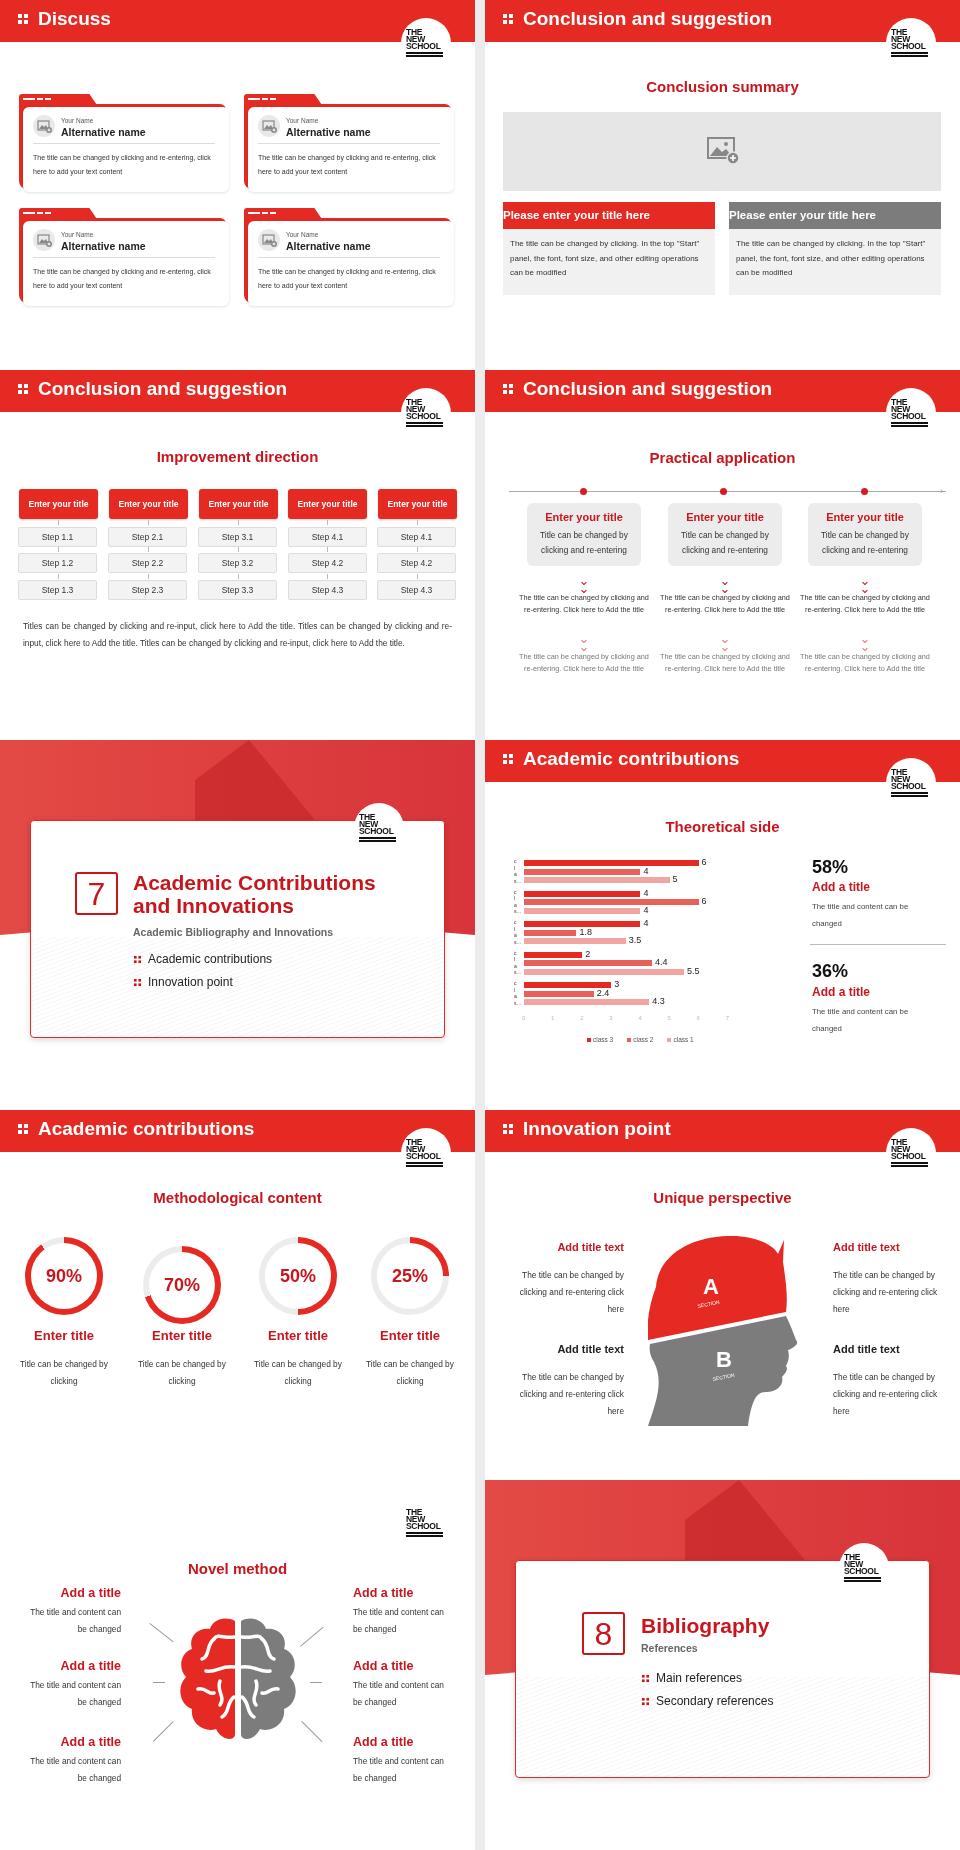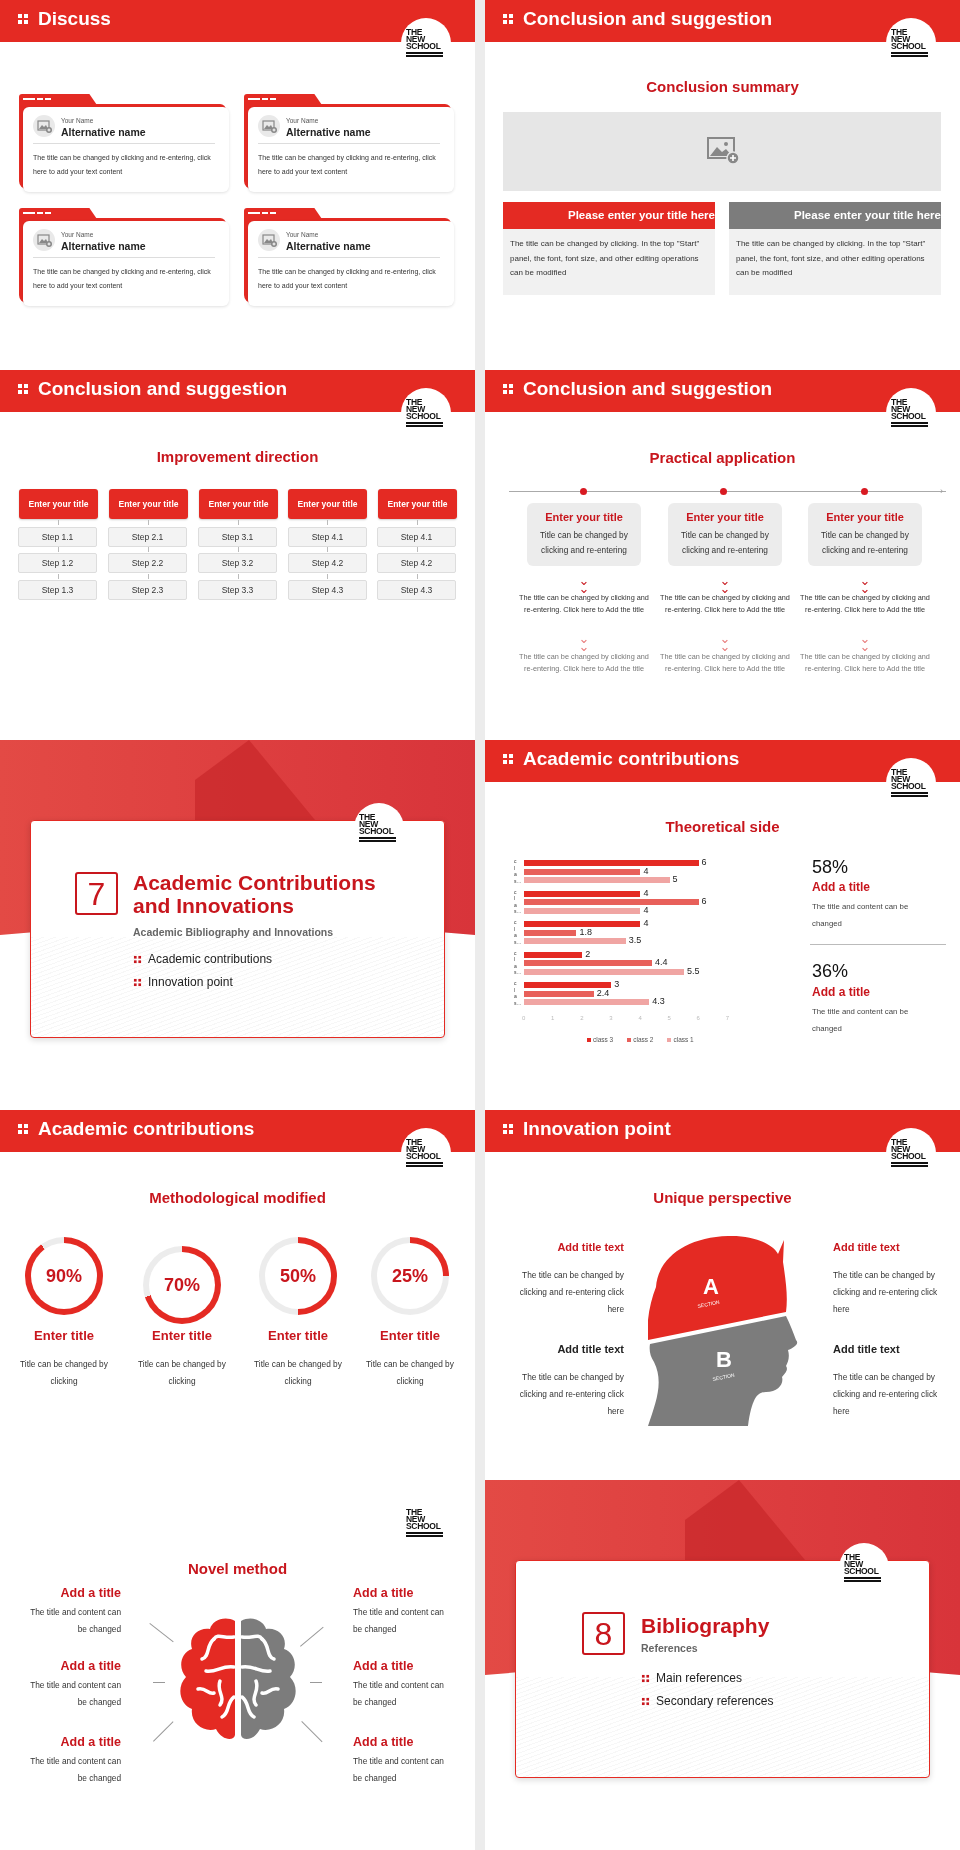--- a/index.html
+++ b/index.html
@@ -28,7 +28,7 @@
 .card .tx{position:absolute;left:10px;top:44px;right:6px;font-size:7px;line-height:14px;color:#333}
 
 .imgph{position:absolute;left:18px;top:112px;width:438px;height:79px;background:#e6e6e6}
-.bx-h{position:absolute;top:202px;width:212px;height:27px;color:#fff;font-weight:bold;font-size:11.5px;text-align:right;line-height:27px}
+.bx-h{position:absolute;top:202px;width:212px;height:27px;color:#fff;font-weight:bold;font-size:11.5px;text-align:left;line-height:27px}
 .bx-b{position:absolute;top:229px;width:212px;height:66px;background:#f1f1f1;font-size:8px;line-height:14.5px;padding:8px 7px;color:#333}
 
 .etitle{position:absolute;width:79px;height:30px;background:#e42a23;border-radius:3px;color:#fff;font-size:8.5px;text-align:center;line-height:30px;font-weight:bold;box-shadow:0 1px 2px rgba(0,0,0,.2)}

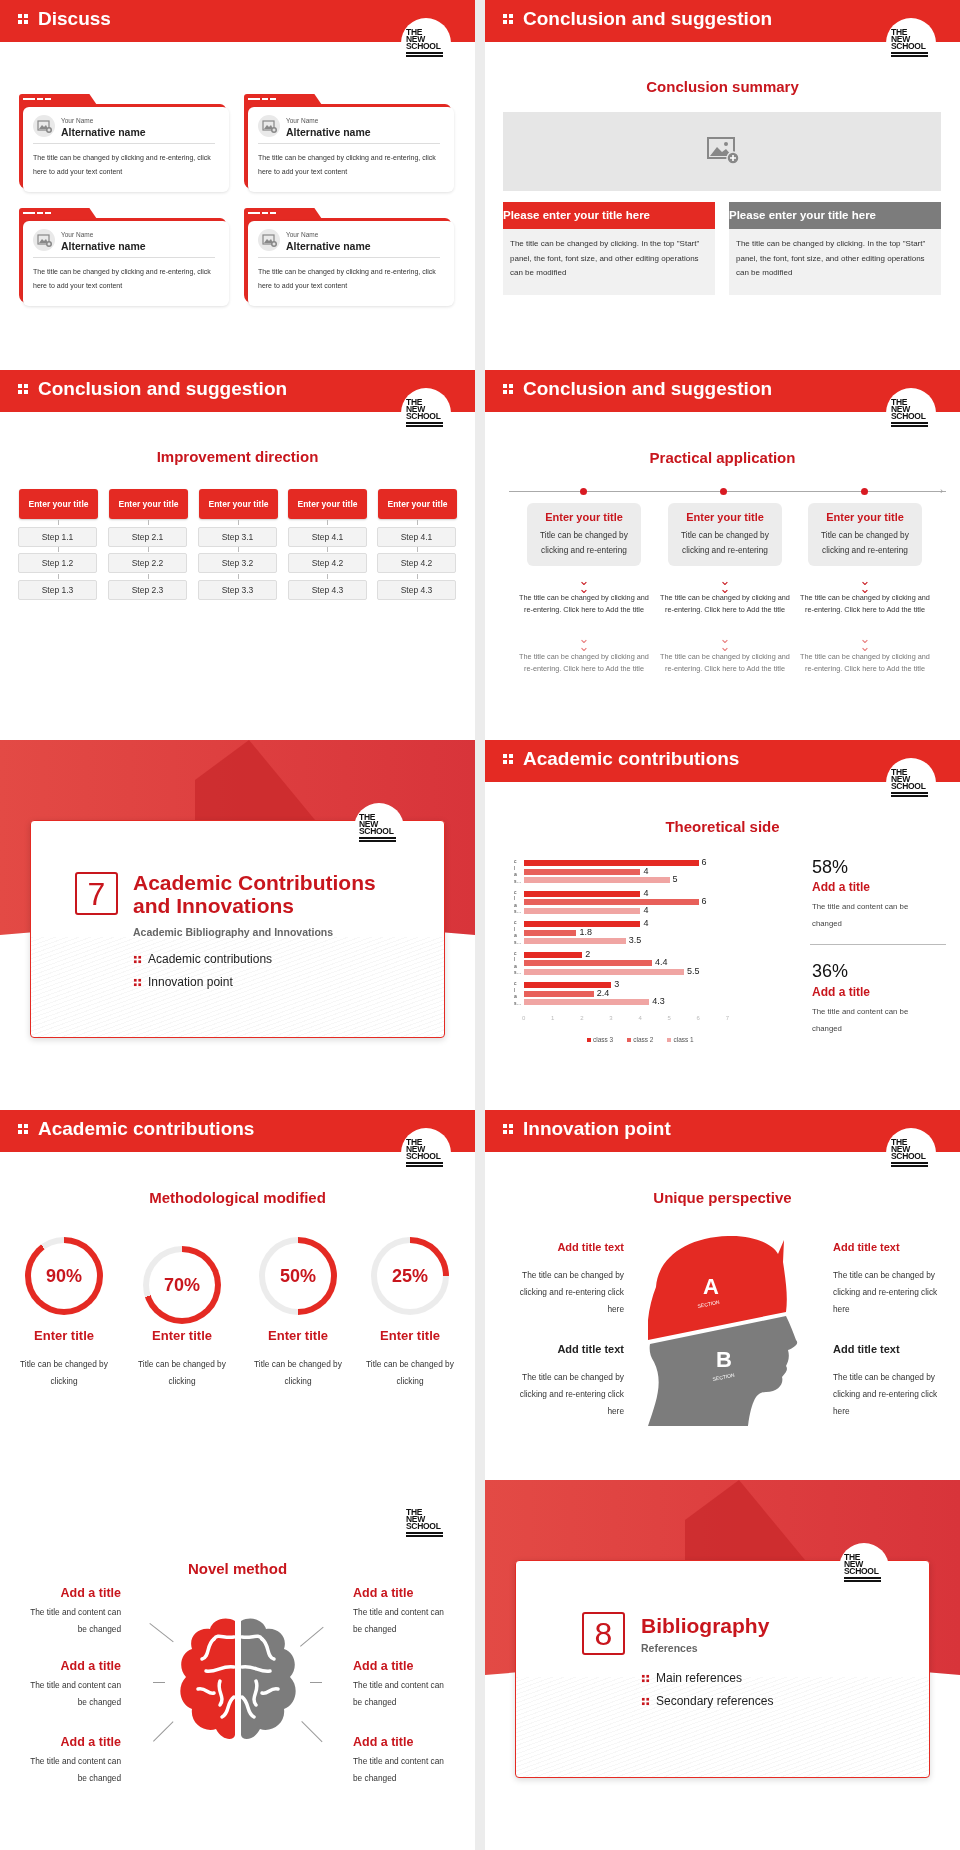--- a/index.html
+++ b/index.html
@@ -259,6 +259,7 @@
   <div class="conn" style="left:417px;top:204px"></div>
   <div class="step" style="left:377px;top:210px">Step 4.3</div>
 
+  <div class="para">Titles can be changed by clicking and re-input, click here to Add the title. Titles can be changed by clicking and re-input, click here to Add the title. Titles can be changed by clicking and re-input, click here to Add the title.</div>
   <div class="pnum">44</div>
 </div>
 

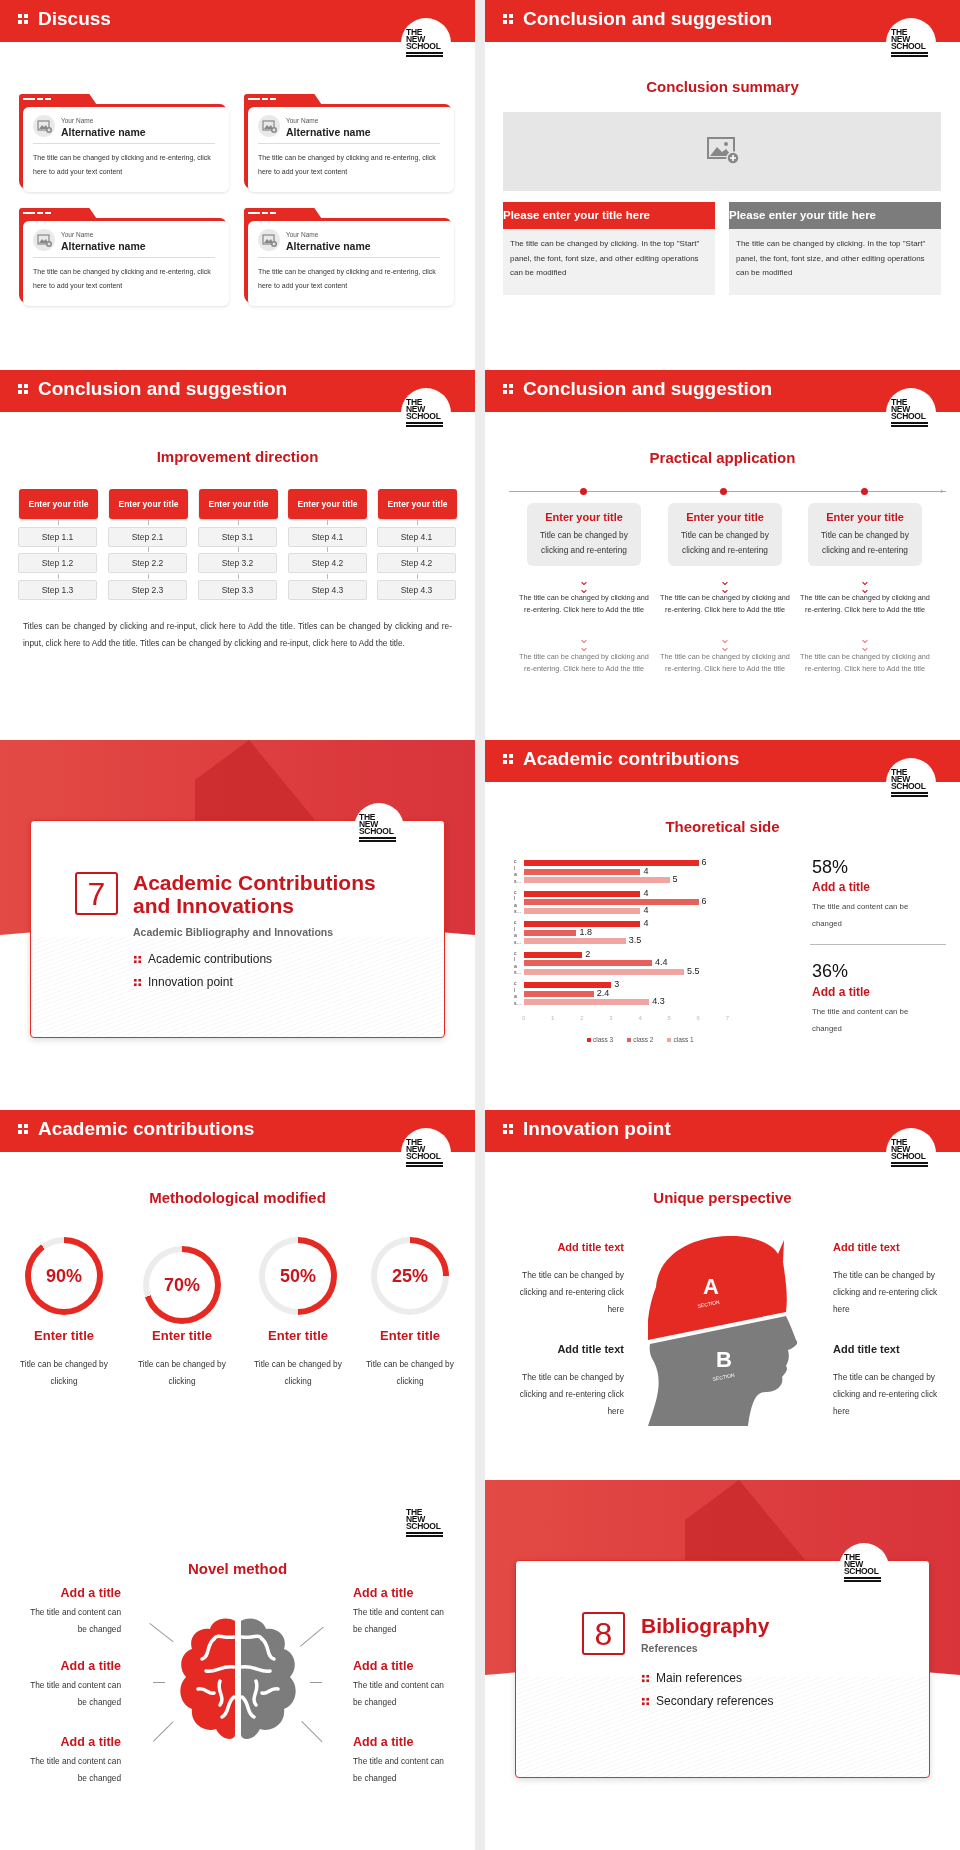--- a/index.html
+++ b/index.html
@@ -56,7 +56,7 @@
 .bar{position:absolute;height:6px}
 .blab{position:absolute;font-size:9px;color:#222}
 .xt{position:absolute;font-size:6px;color:#bbb}
-.stat .pct{position:absolute;font-size:18px;font-weight:normal;color:#111}
+.stat .pct{position:absolute;font-size:18px;font-weight:bold;color:#111}
 .stat .t{position:absolute;font-size:12px;font-weight:bold;color:#c8161d}
 .stat .d{position:absolute;font-size:7.8px;line-height:17px;color:#444;width:110px}
 

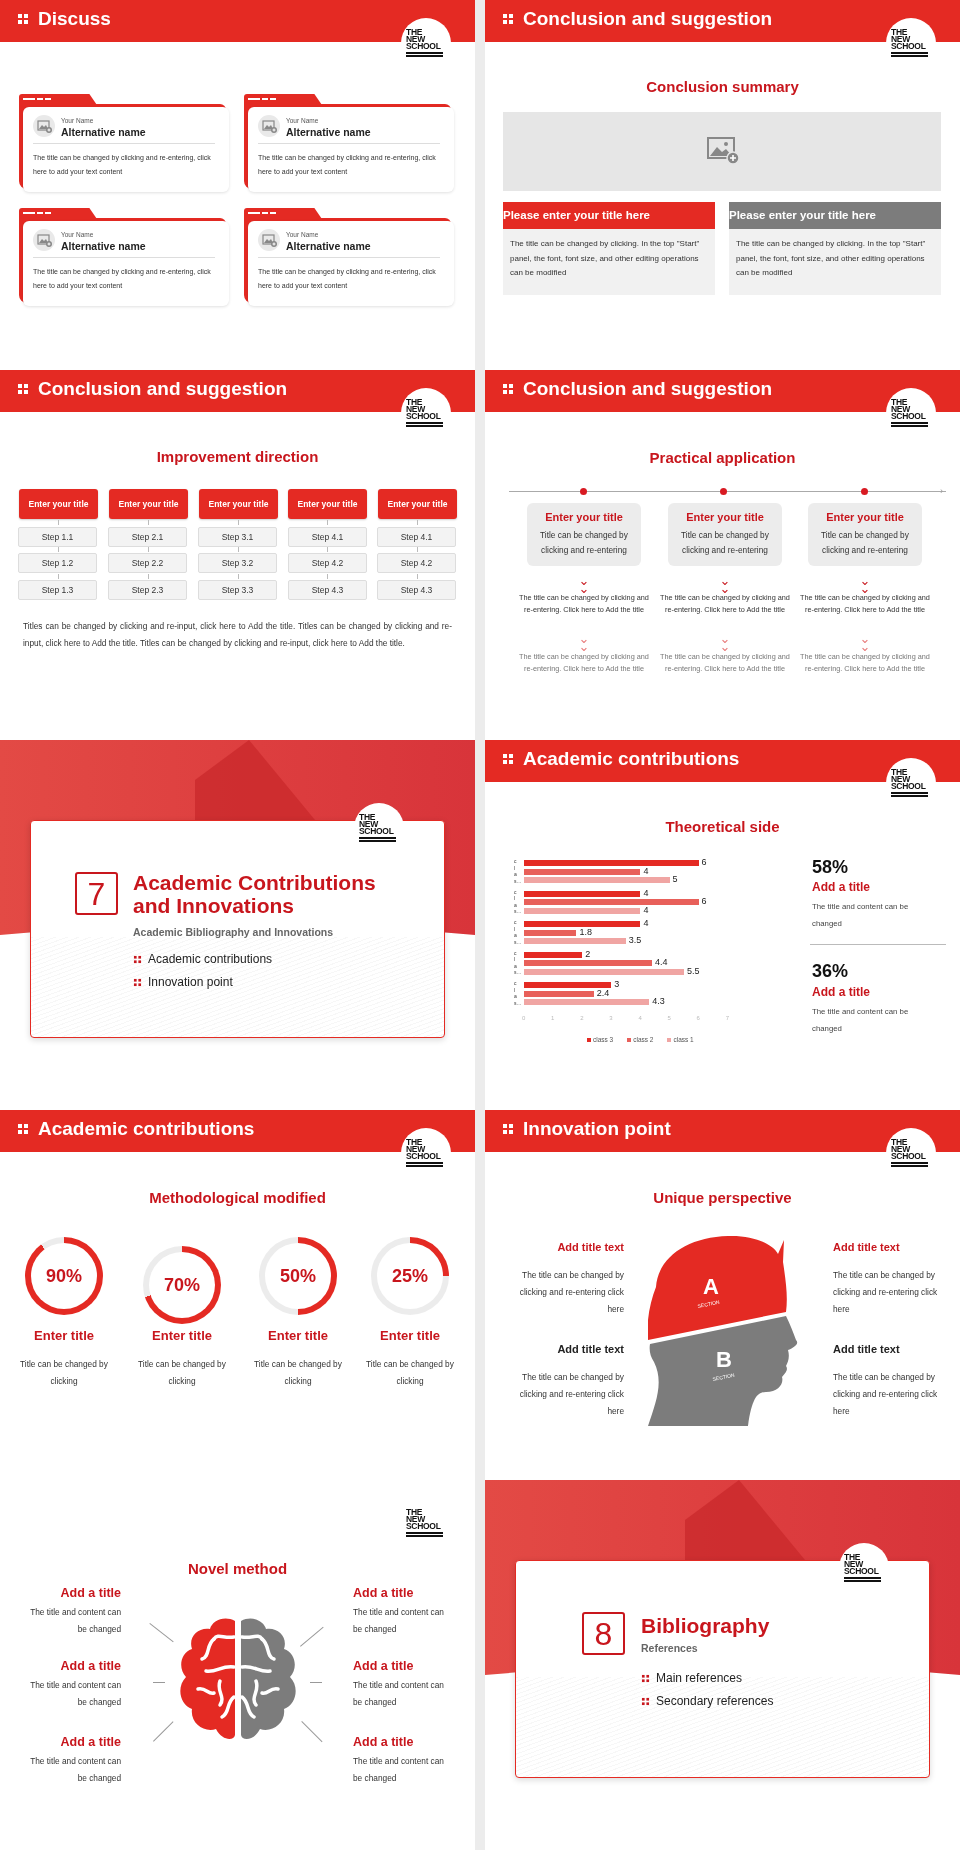--- a/index.html
+++ b/index.html
@@ -427,7 +427,7 @@
       <div class="ul" style="top:34px"></div>
       <div class="ul" style="top:37px"></div>
     </div>
-  <div class="subt" style="top:79px">Methodological modified</div>
+  <div class="subt" style="top:79px">Methodological content</div>
 
   <div class="ring" style="left: 25px; top: 127px; background: conic-gradient(rgb(228, 42, 35) 0deg, rgb(228, 42, 35) 90%, rgb(236, 236, 236) 90%, rgb(236, 236, 236) 100%);">
       <div class="in">90%</div>

